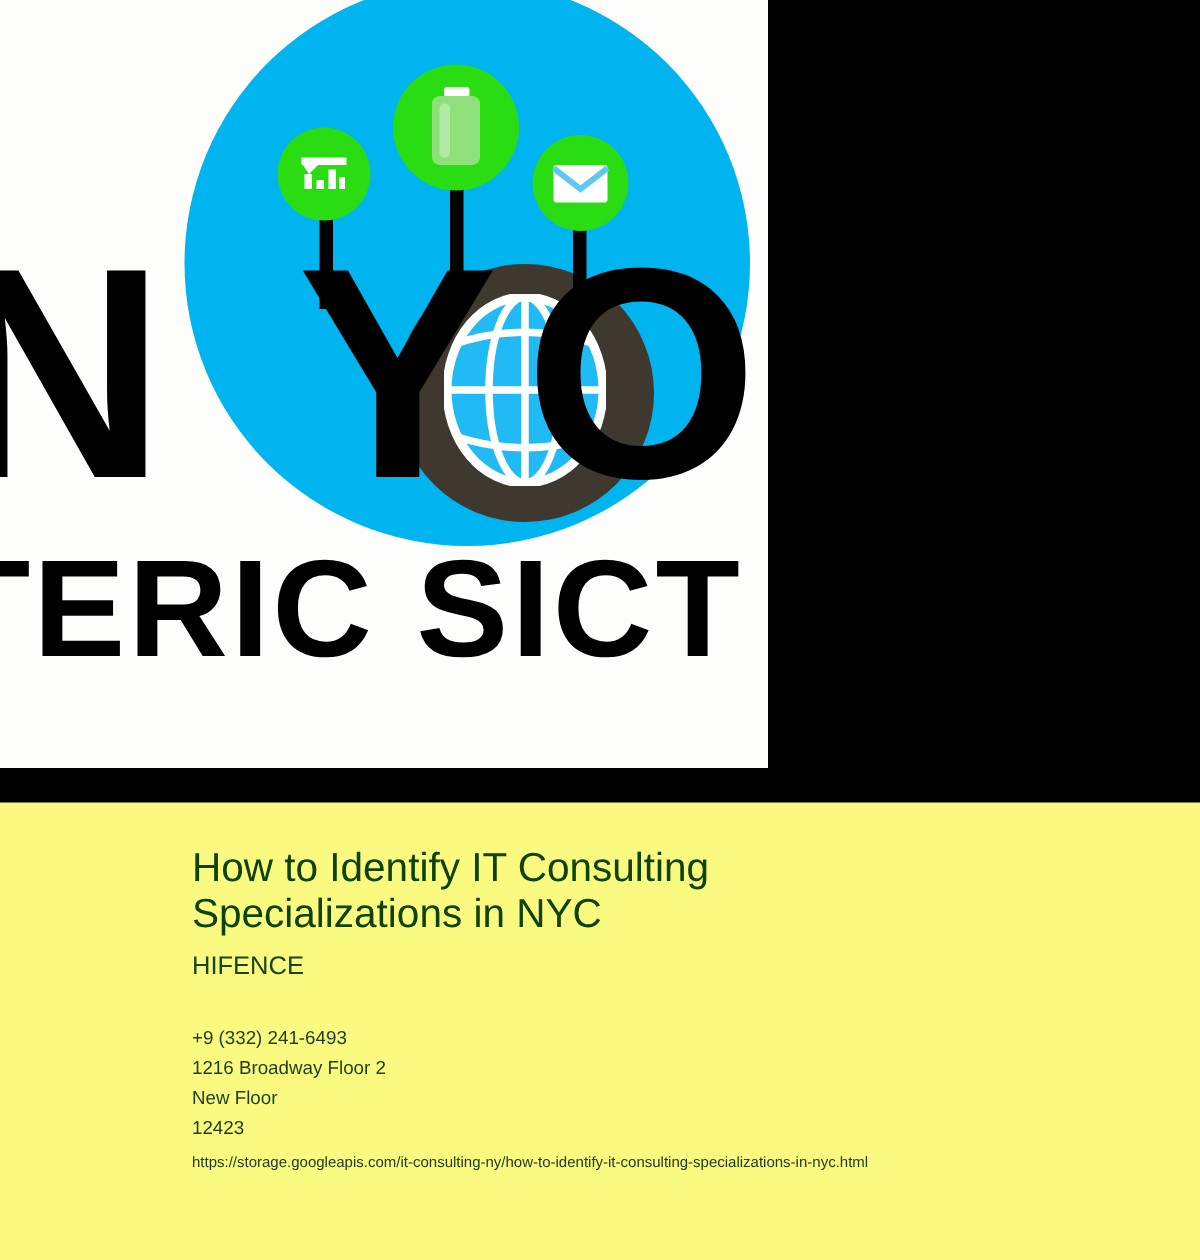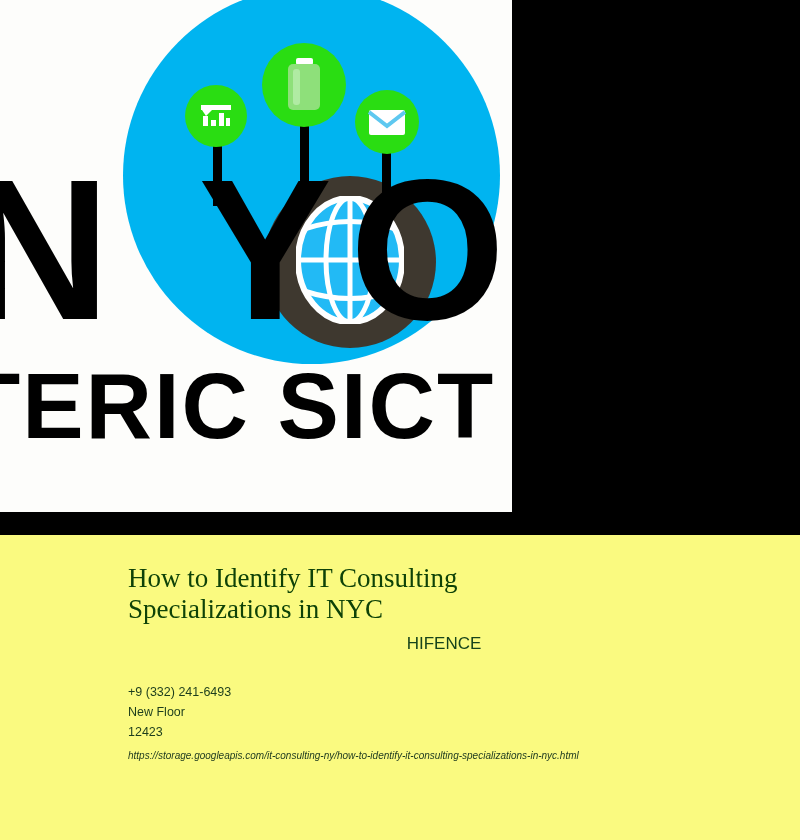--- a/index.html
+++ b/index.html
@@ -147,7 +147,7 @@
     font-weight: normal;
     margin: 0 0 0 0;
     max-width: 430px;
-    font-family: Liberation Serif, serif;
+    font-family: Liberation Sans, sans-serif;
   }
   .card-brand {
     font-size: 17px;

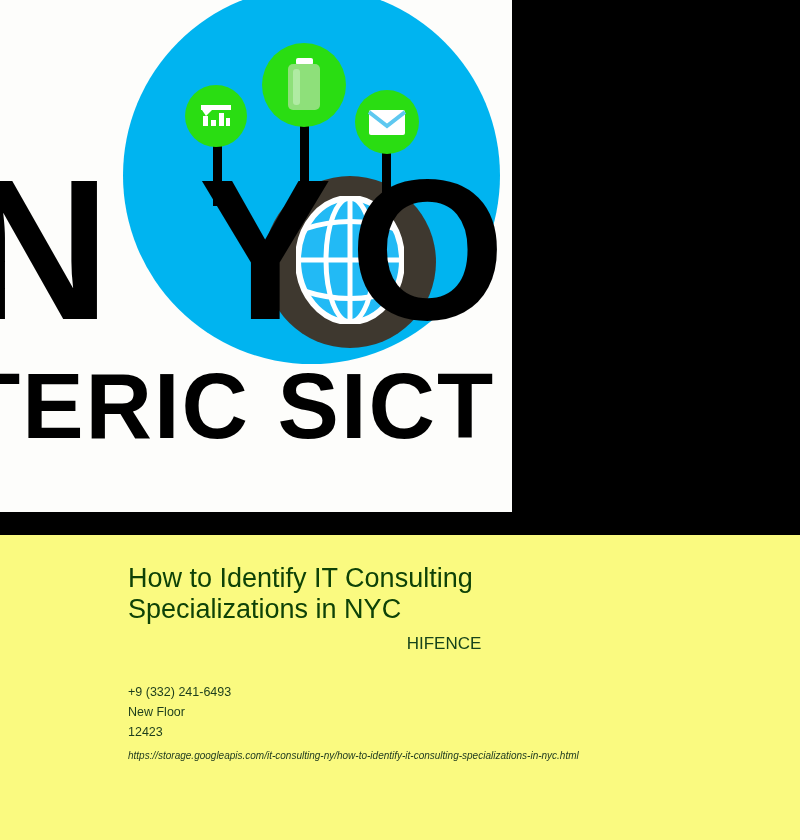--- a/index.html
+++ b/index.html
@@ -155,7 +155,6 @@
     color: #17441b;
     margin-top: 8px;
     font-family: "Liberation Sans", sans-serif;
-    text-align: center;
   }
   .contact-block {
     margin-top: 27px;

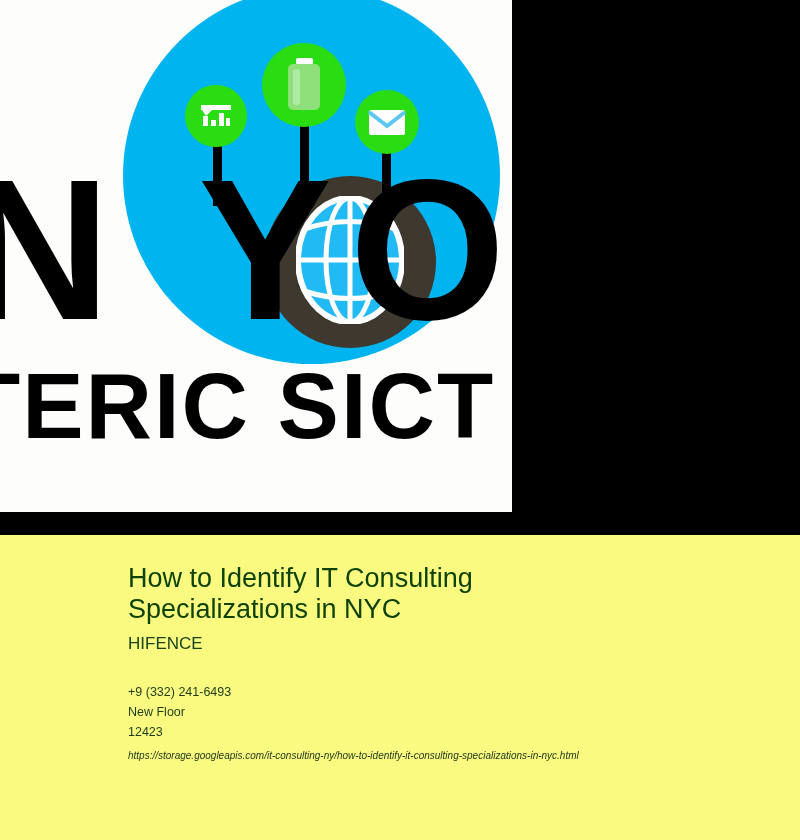--- a/index.html
+++ b/index.html
@@ -244,6 +244,7 @@
 
       <div class="contact-block">
         <div class="contact-line">+9 (332) 241-6493</div>
+        <div class="contact-line">1216 Broadway Floor 2</div>
         <div class="contact-line">New Floor</div>
         <div class="contact-line">12423</div>
       </div>

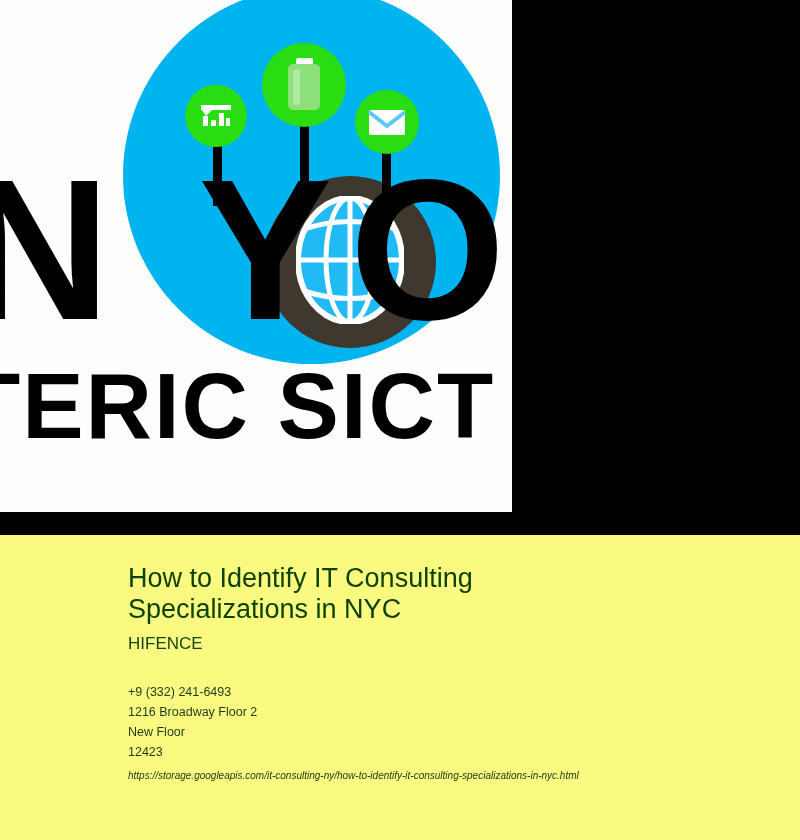--- a/index.html
+++ b/index.html
@@ -172,7 +172,6 @@
     color: #203c20;
     word-break: break-all;
     font-family: "Liberation Sans", sans-serif;
-    font-style: italic;
   }
 </style>
 </head>

